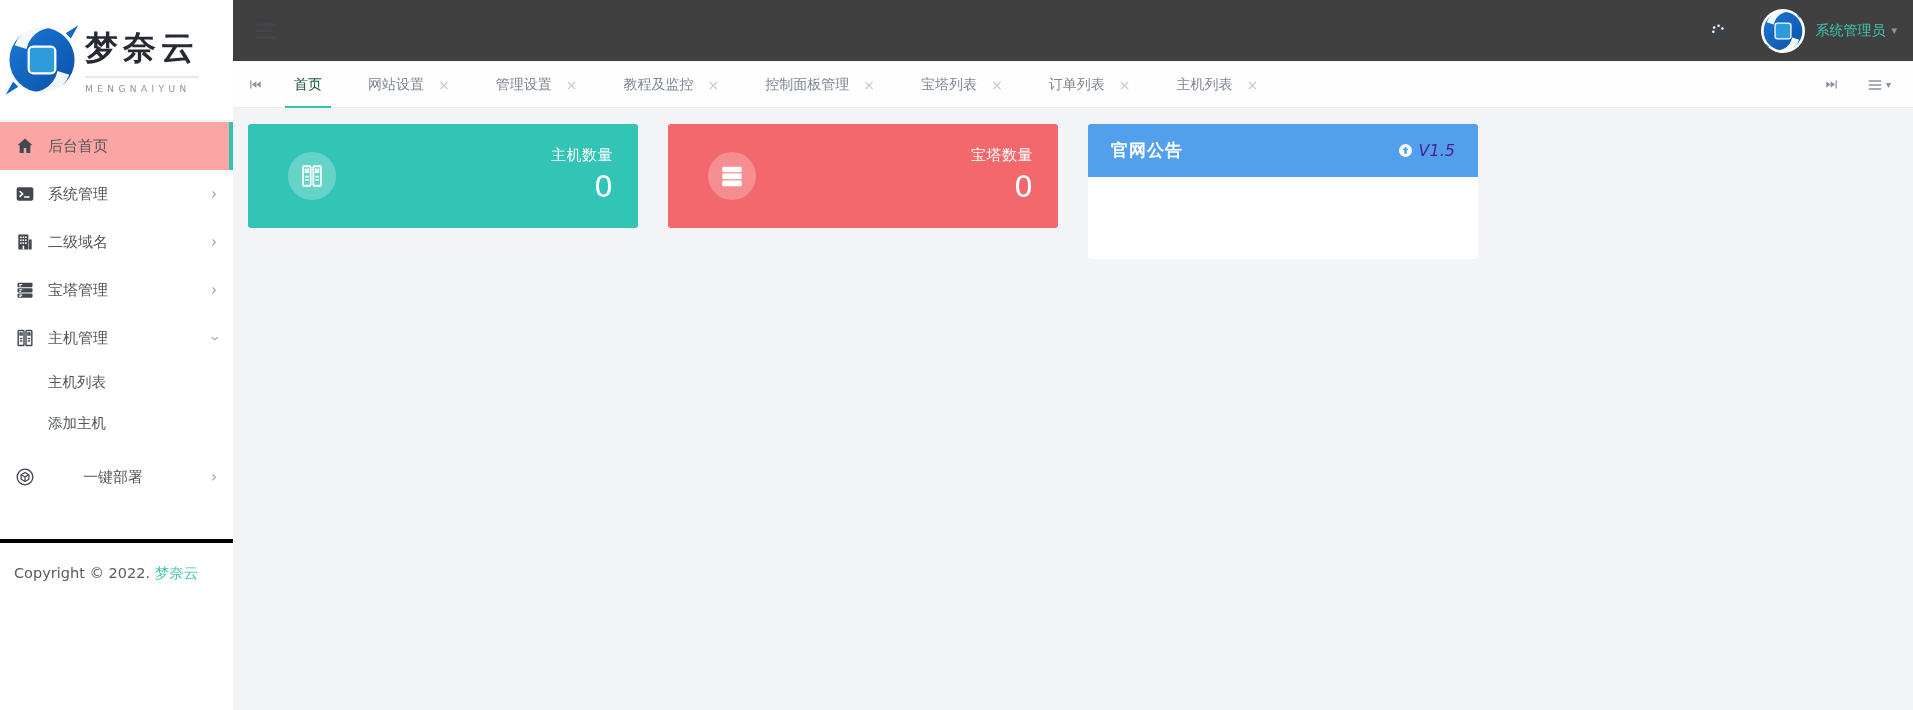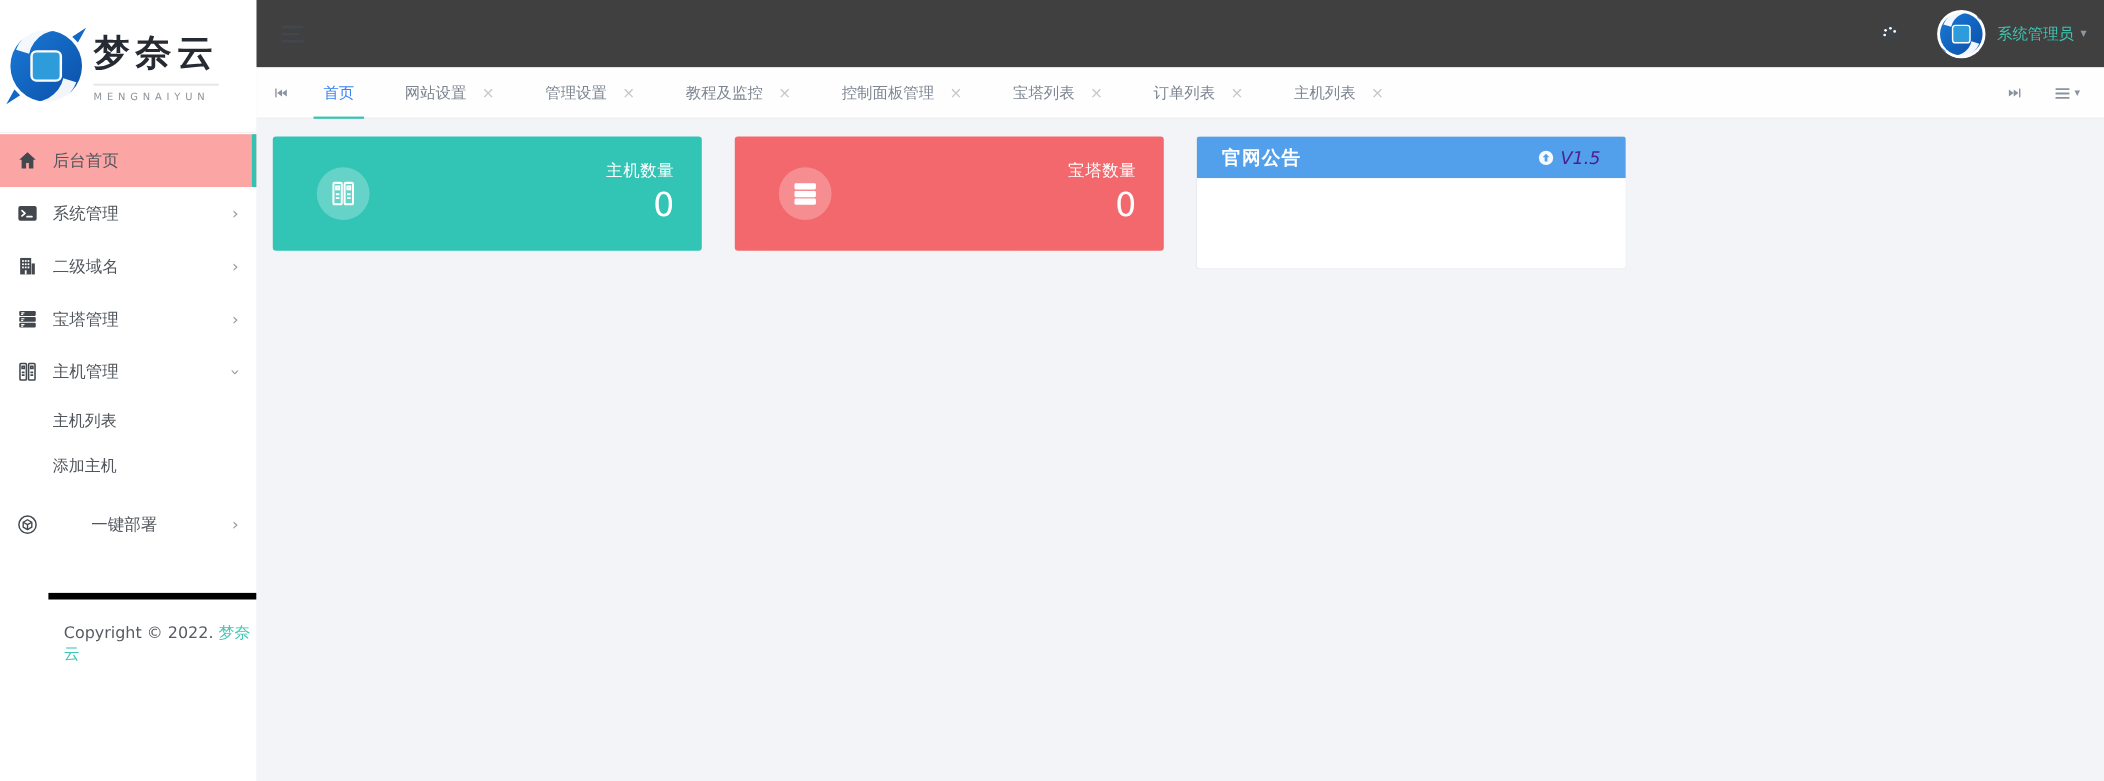--- a/index.html
+++ b/index.html
@@ -54,7 +54,7 @@
   .tabs { display:flex; align-items:center; height:100%; margin-left:8px; }
   .tab { display:flex; align-items:center; gap:14px; height:100%; padding:0 23px;
          font-size:14px; color:#7d8591; position:relative; cursor:pointer; white-space:nowrap; }
-  .tab.active { color:#3b82f6; }
+  .tab.active { color:#14532d; }
   .tab.active::after { content:""; position:absolute; left:14px; right:14px; bottom:-1px; height:2px; background:#35c3b1; }
   .tab-close { color:#c3c7cd; font-size:14px; line-height:1; cursor:pointer; }
   .tabbar-right { margin-left:auto; display:flex; align-items:center; gap:28px; padding-right:22px; }

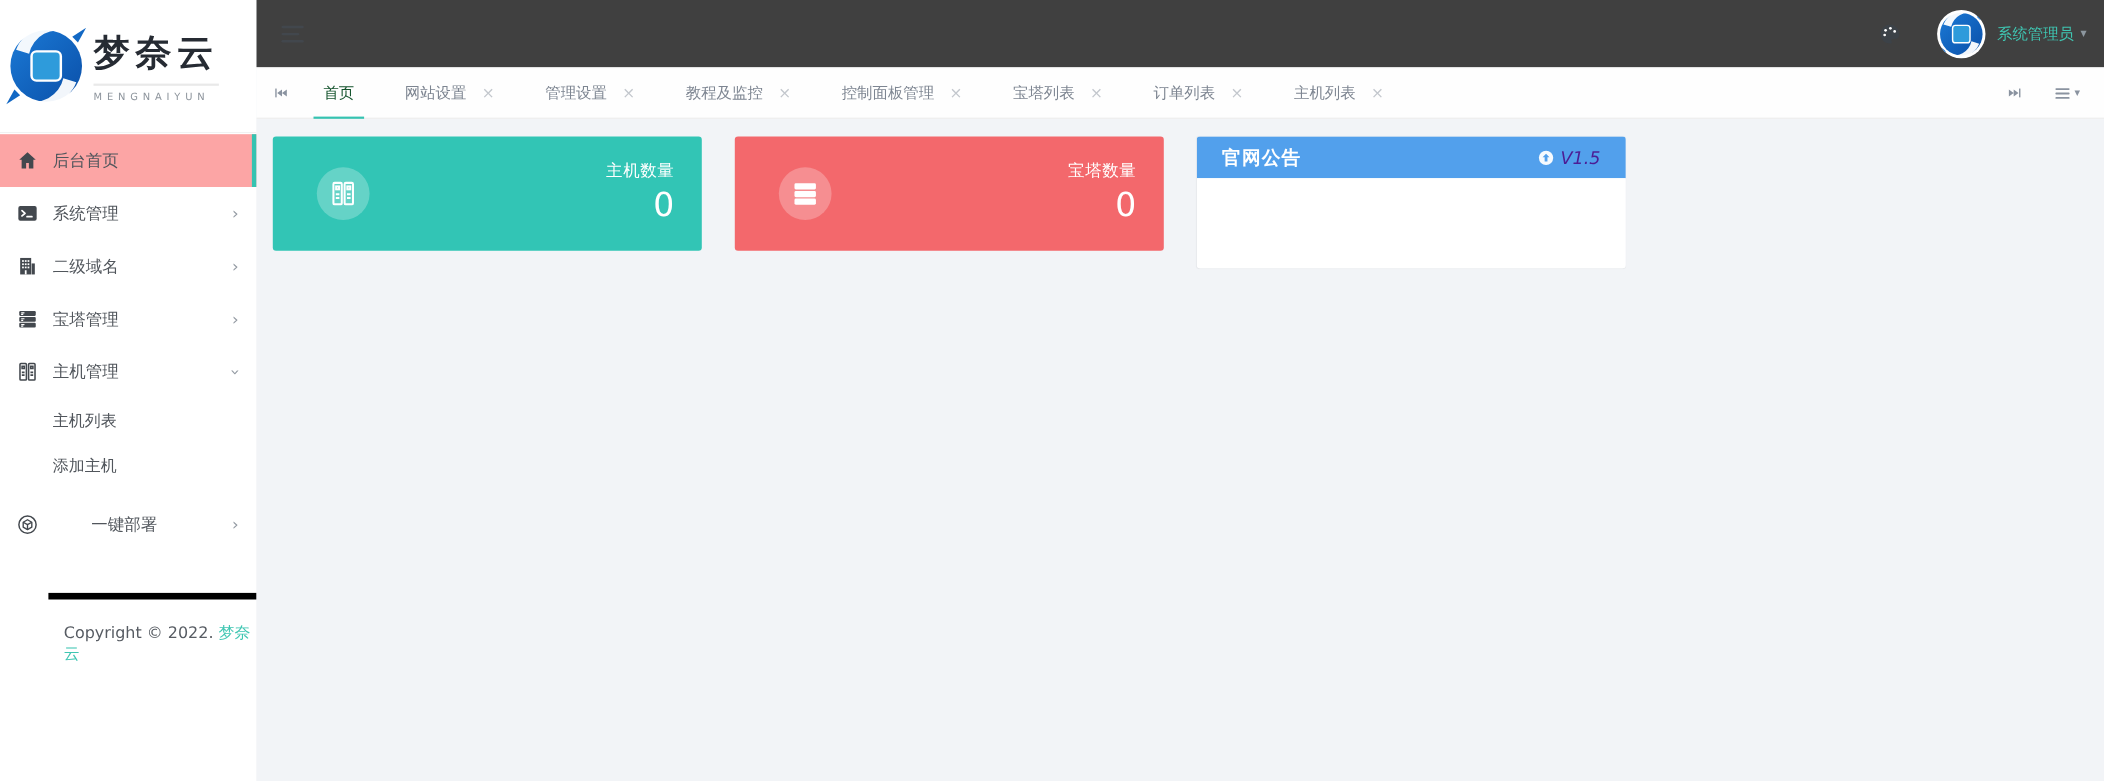--- a/index.html
+++ b/index.html
@@ -77,7 +77,7 @@
 
   .notice-card { width:390px; border-radius:3px; overflow:hidden; flex:none;
                  box-shadow:0 0 1px rgba(0,0,0,.05); }
-  .notice-header { height:38px; background:#52a0ec; color:#fff; display:flex; align-items:center;
+  .notice-header { height:53px; background:#52a0ec; color:#fff; display:flex; align-items:center;
                    padding:0 23px; font-size:17px; font-weight:bold; letter-spacing:1px; }
   .notice-version { margin-left:auto; display:flex; align-items:center; gap:5px;
                     font-weight:normal; font-style:italic; font-size:16px; color:#4c1d95; letter-spacing:0; }

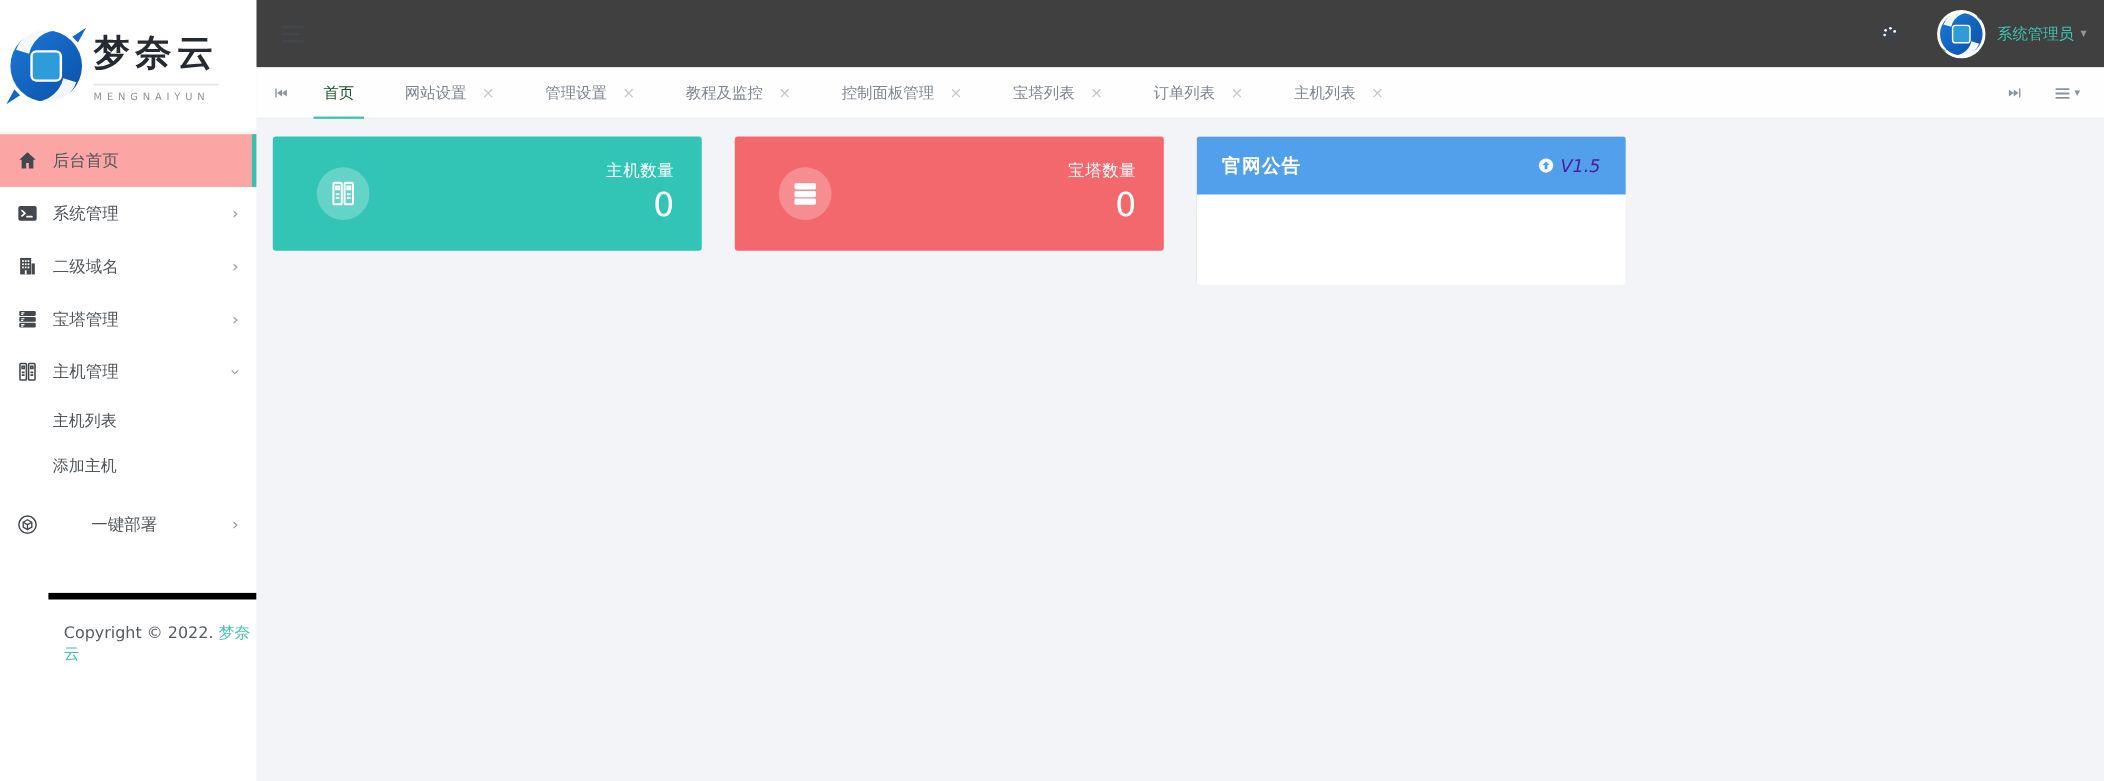--- a/index.html
+++ b/index.html
@@ -30,8 +30,8 @@
   .submenu .menu-item { height:41px; padding-left:48px; font-size:14.5px; }
   .deploy-item { margin-top:9px;gap:35px; }
 
-  .sidebar-footer { position:absolute; left:0; right:0; top:539px; border-top:6px solid #000000;
-                    padding:21px 0 0 14px; font-size:14.5px; color:#575c63;margin-left:44px; }
+  .sidebar-footer { position:absolute; left:0; right:0; top:539px; border-top:4px solid #000000;
+                    padding:21px 0 0 14px; font-size:14.5px; color:#575c63; }
   .brand-link { color:#3fc6b2; cursor:pointer; }
 
   

